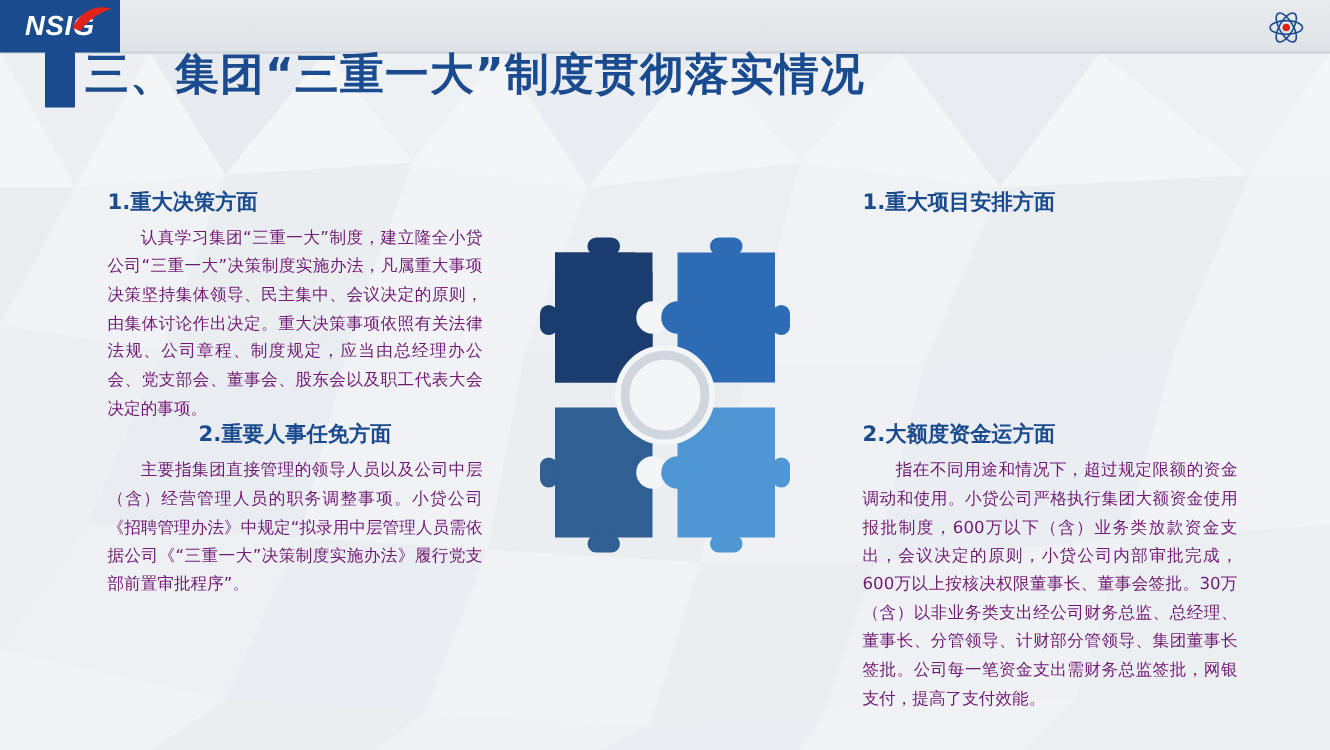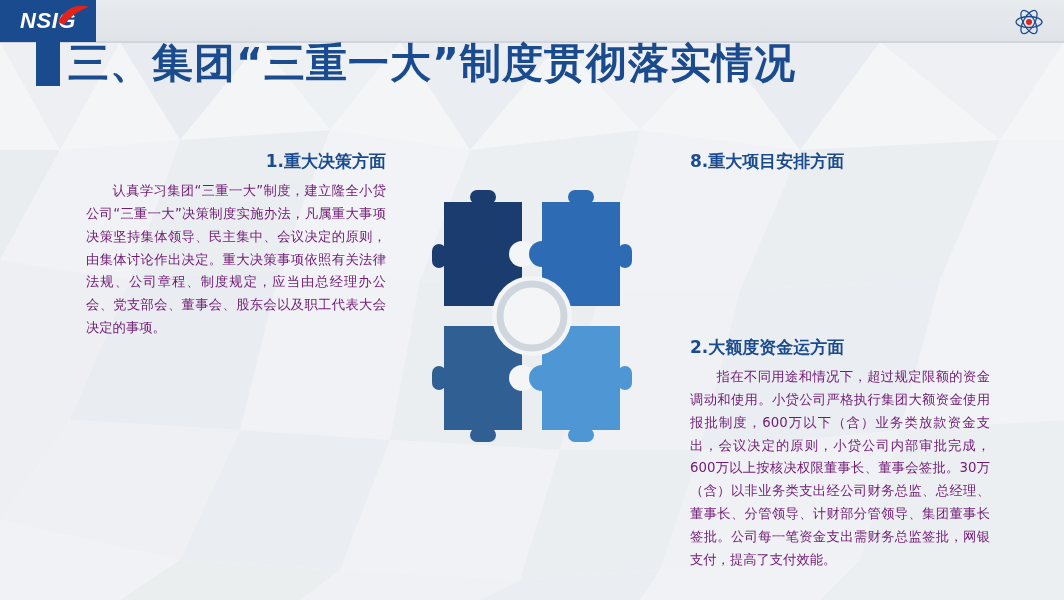--- a/index.html
+++ b/index.html
@@ -88,7 +88,7 @@
     position: absolute;
     left: 68px;
     top: 36px;
-    font-size: 41px;
+    font-size: 35px;
     font-weight: bold;
     color: #1b4b8f;
     letter-spacing: 1px;

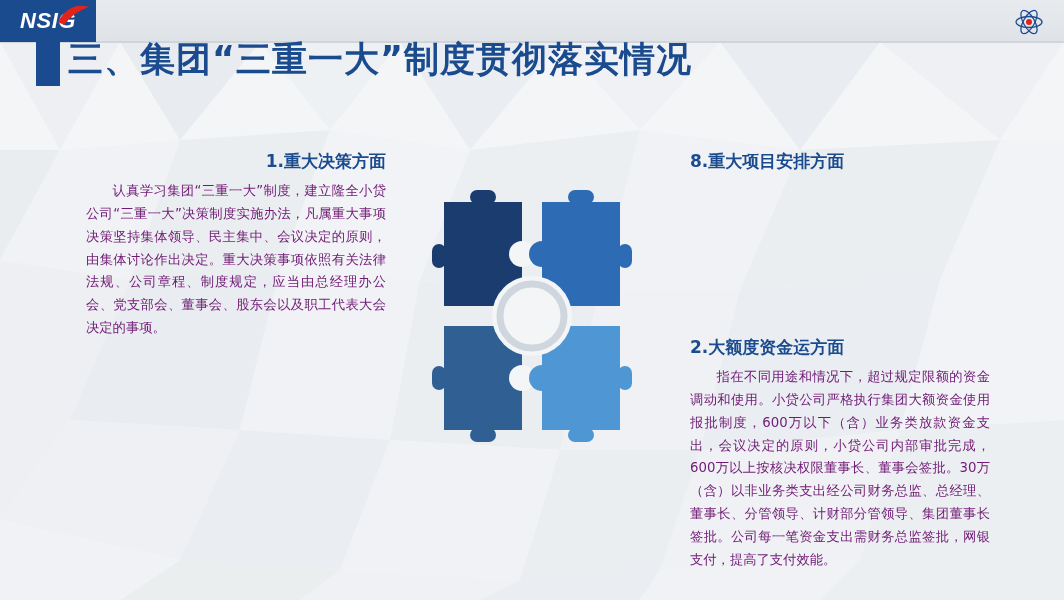--- a/index.html
+++ b/index.html
@@ -115,7 +115,7 @@
     font-family: "DejaVu Sans", sans-serif;
   }
   .b1 { left: 86px;  top: 150px; width: 300px; }
-  .b1 .block-head { text-align: right; }
+  .b1 .block-head { text-align: left; }
   .b2 { left: 86px;  top: 336px; width: 300px; }
   .b2 .block-head { text-align: center; }
   .b3 { left: 690px; top: 150px; width: 300px; }

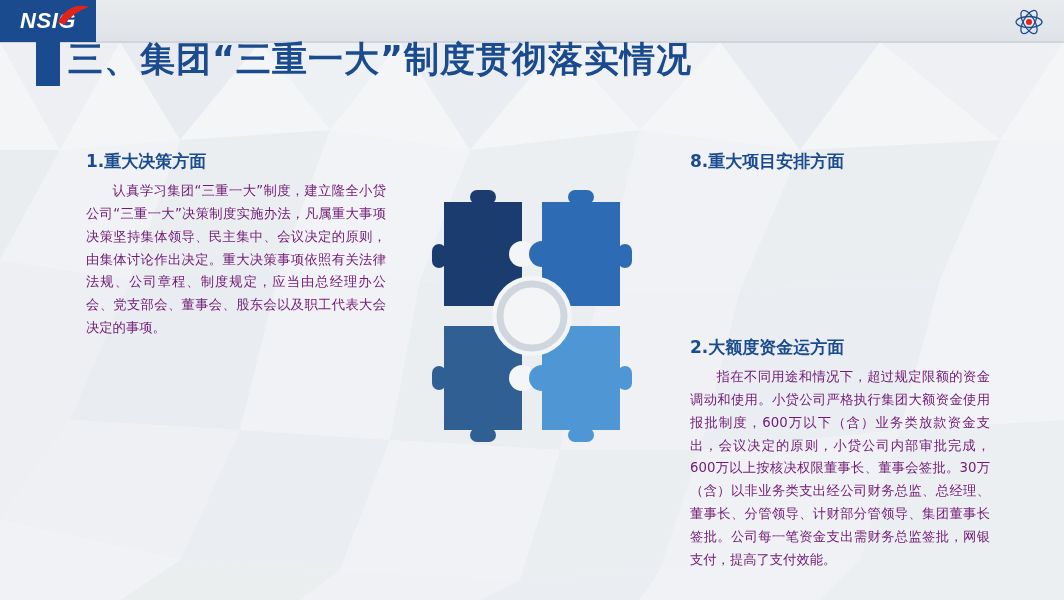--- a/index.html
+++ b/index.html
@@ -203,7 +203,7 @@
 
 
   <div class="block b3">
-    <div class="block-head">8.重大项目安排方面</div>
+    <div class="block-head">1.重大项目安排方面</div>
   </div>
 
   <div class="block b4">

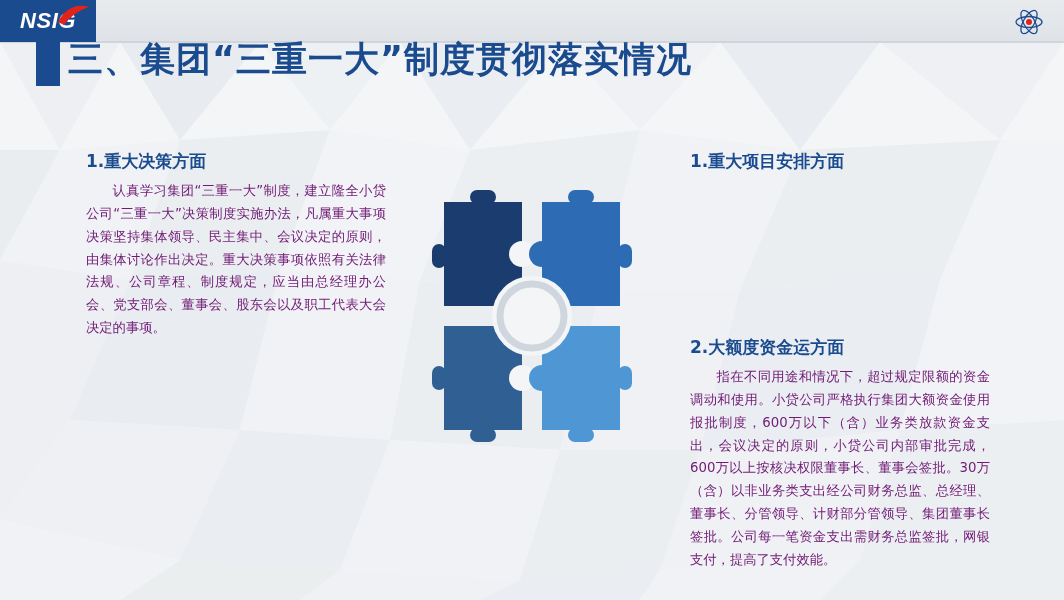--- a/index.html
+++ b/index.html
@@ -201,6 +201,10 @@
     <div class="block-body">认真学习集团“三重一大”制度，建立隆全小贷公司“三重一大”决策制度实施办法，凡属重大事项决策坚持集体领导、民主集中、会议决定的原则，由集体讨论作出决定。重大决策事项依照有关法律法规、公司章程、制度规定，应当由总经理办公会、党支部会、董事会、股东会以及职工代表大会决定的事项。</div>
   </div>
 
+  <div class="block b2">
+    <div class="block-head">2.重要人事任免方面</div>
+    <div class="block-body">主要指集团直接管理的领导人员以及公司中层（含）经营管理人员的职务调整事项。小贷公司《招聘管理办法》中规定“拟录用中层管理人员需依据公司《“三重一大”决策制度实施办法》履行党支部前置审批程序”。</div>
+  </div>
 
   <div class="block b3">
     <div class="block-head">1.重大项目安排方面</div>

